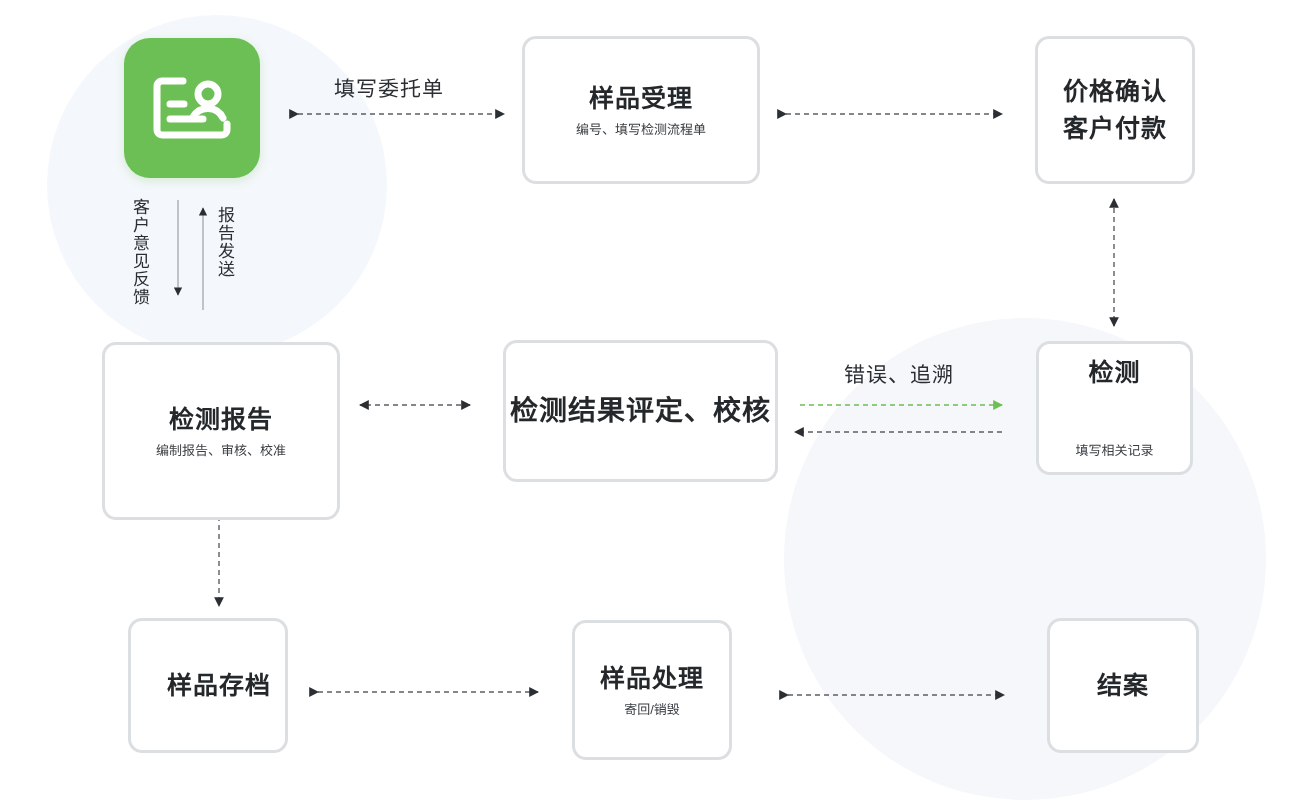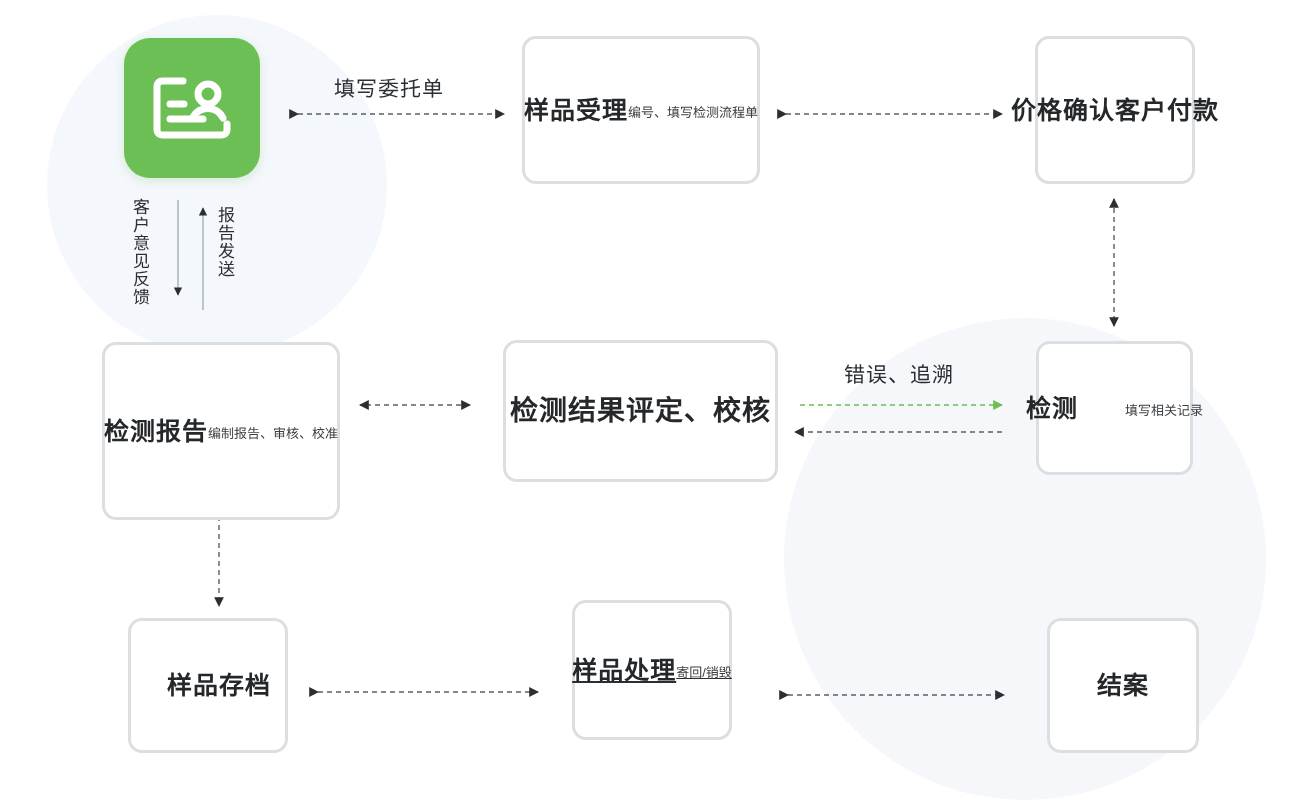--- a/index.html
+++ b/index.html
@@ -52,7 +52,7 @@
     border: 3px solid #dcdfe2;
     border-radius: 14px;
     display: flex;
-    flex-direction: row;
+    flex-direction: column;
     align-items: center;
     justify-content: center;
     text-align: center;

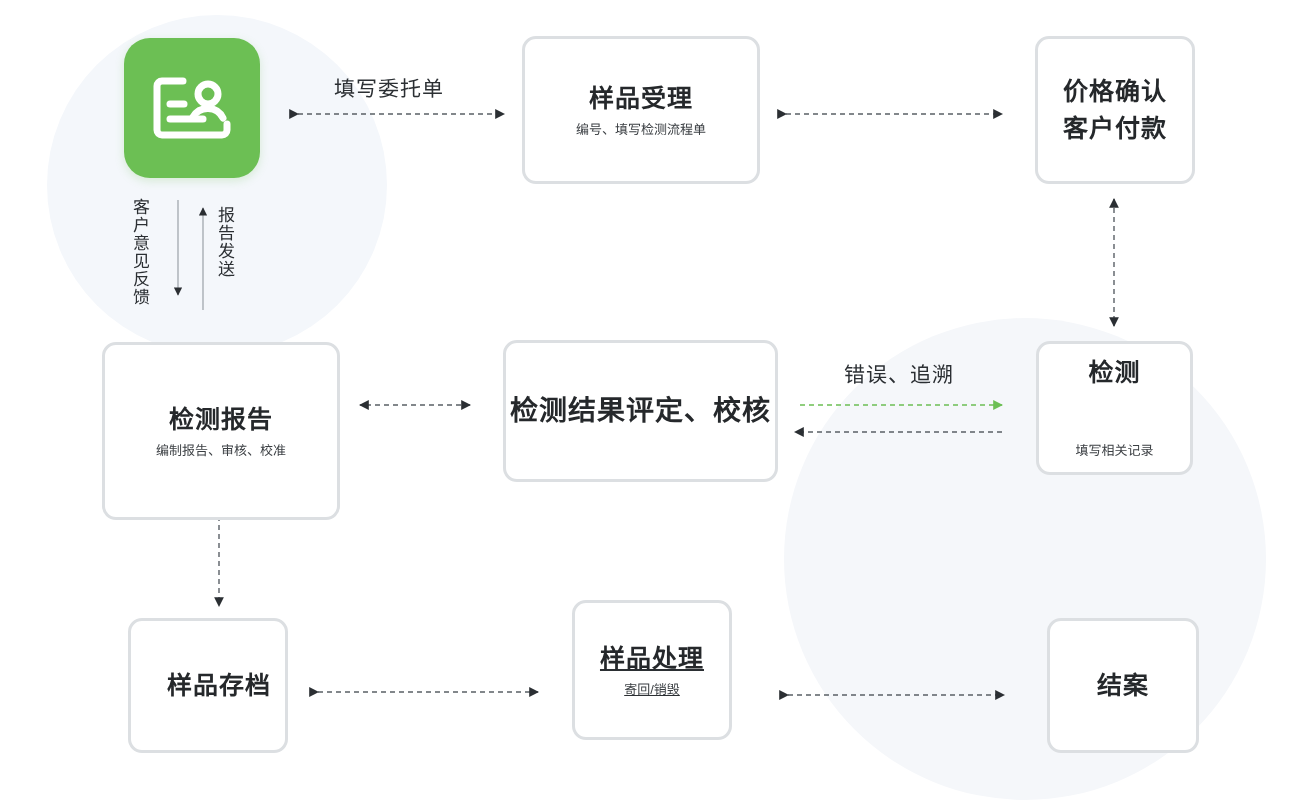--- a/index.html
+++ b/index.html
@@ -88,7 +88,7 @@
   #node-result-review  { left: 503px; top: 340px; width: 275px; height: 142px; }
   #node-testing        { left: 1036px; top: 341px; width: 157px; height: 134px; gap: 47px; }
   #node-sample-archive { left: 128px; top: 618px; width: 160px; height: 135px; padding-left: 32px; }
-  #node-sample-handle  { left: 572px; top: 600px; width: 160px; height: 140px; text-decoration: underline; }
+  #node-sample-handle  { left: 572px; top: 620px; width: 160px; height: 140px; }
   #node-case-close     { left: 1047px; top: 618px; width: 152px; height: 135px; }
 
   

